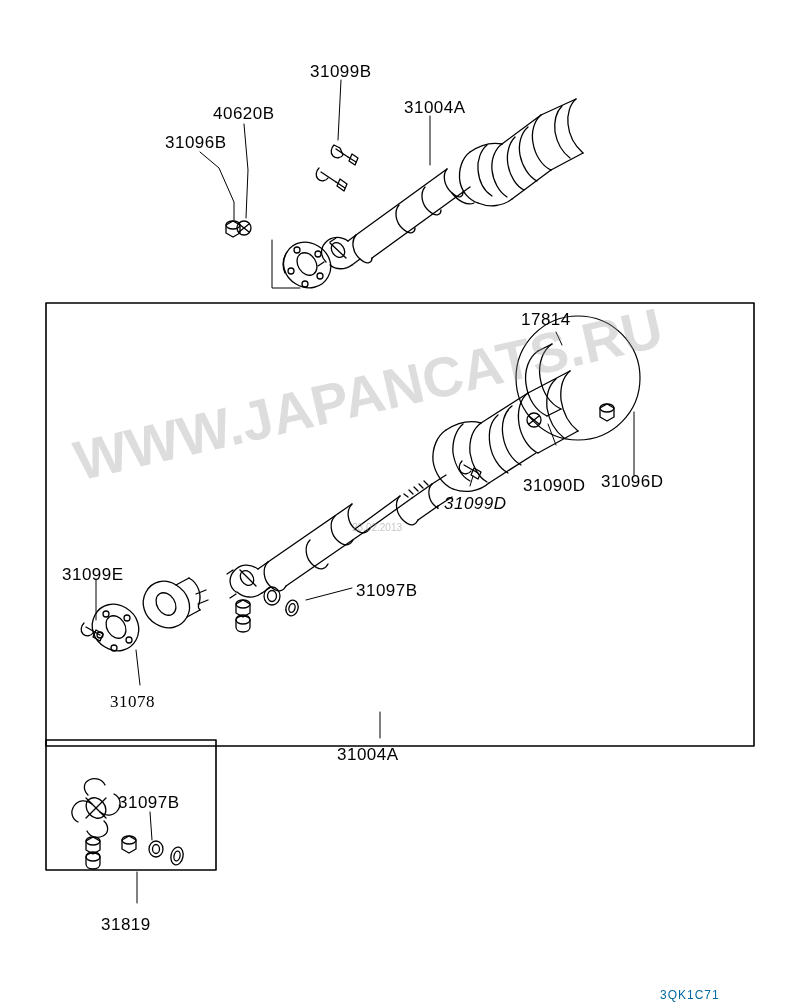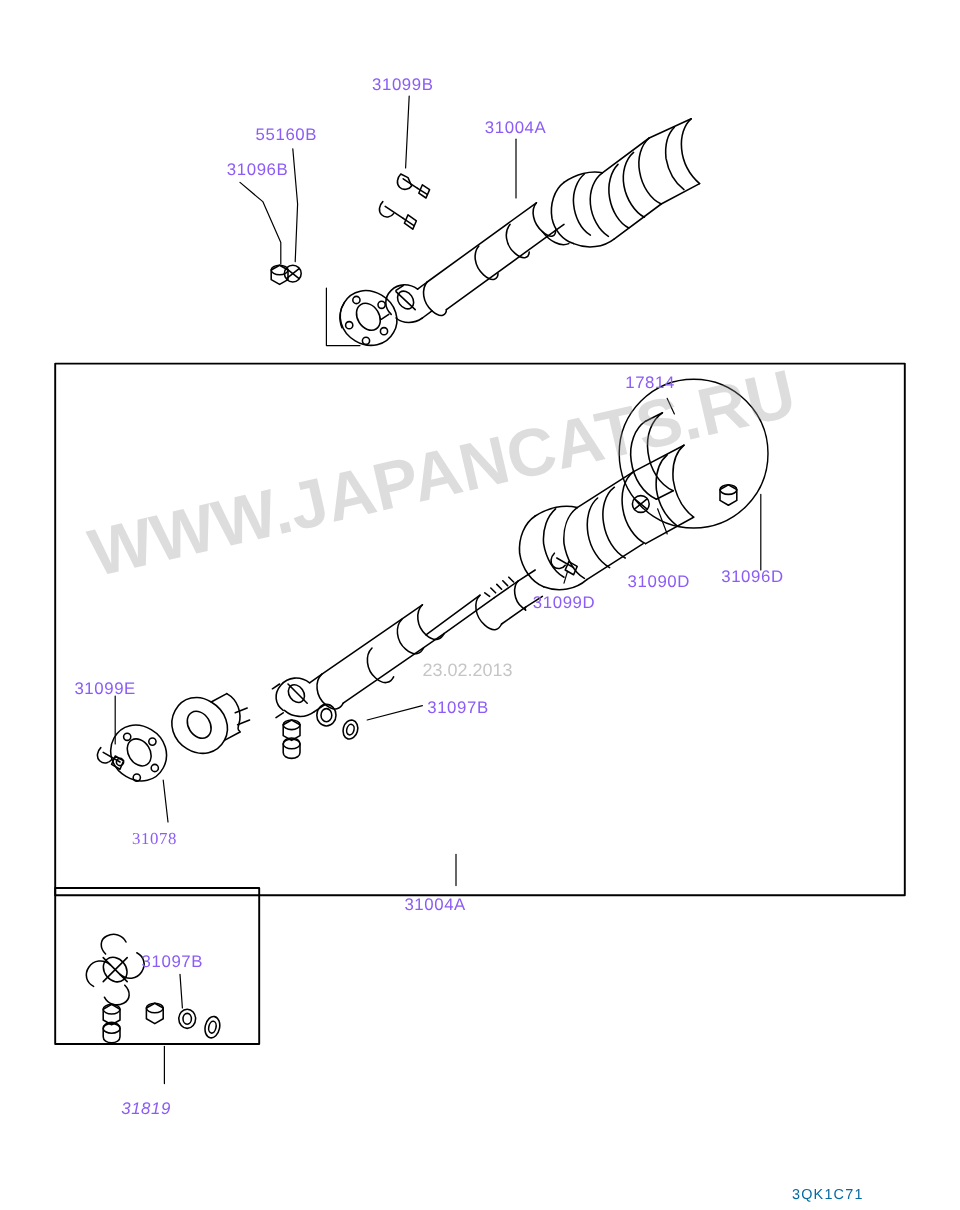--- a/index.html
+++ b/index.html
@@ -29,9 +29,9 @@
   }
   .label {
     position: absolute;
-    font-size: 14px;
+    font-size: 17px;
     letter-spacing: 0.5px;
-    color: #8b5cf6;
+    color: #000000;
     white-space: nowrap;
     font-family: "Liberation Sans", sans-serif;
   }

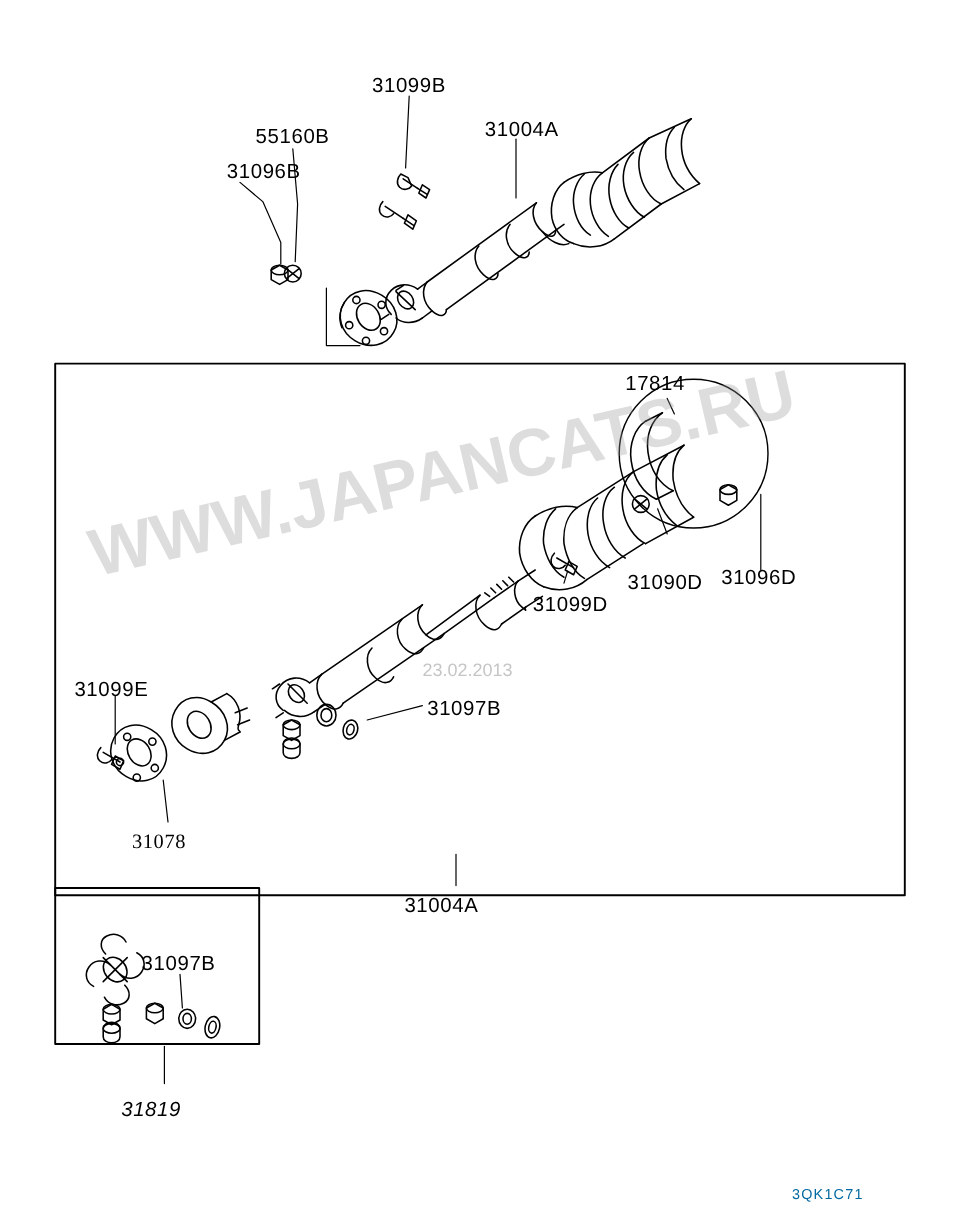--- a/index.html
+++ b/index.html
@@ -284,7 +284,7 @@
   <div class="watermark-date">23.02.2013</div>
 
   <div class="label" style="left:310px; top:62px;">31099B</div>
-  <div class="label" style="left:213px; top:104px;">55160B</div>
+  <div class="label" style="left:213px; top:104px;">40620B</div>
   <div class="label" style="left:165px; top:133px;margin-left:24px;">31096B</div>
   <div class="label" style="left:404px; top:98px;">31004A</div>
   <div class="label" style="left:521px; top:310px;">17814</div>

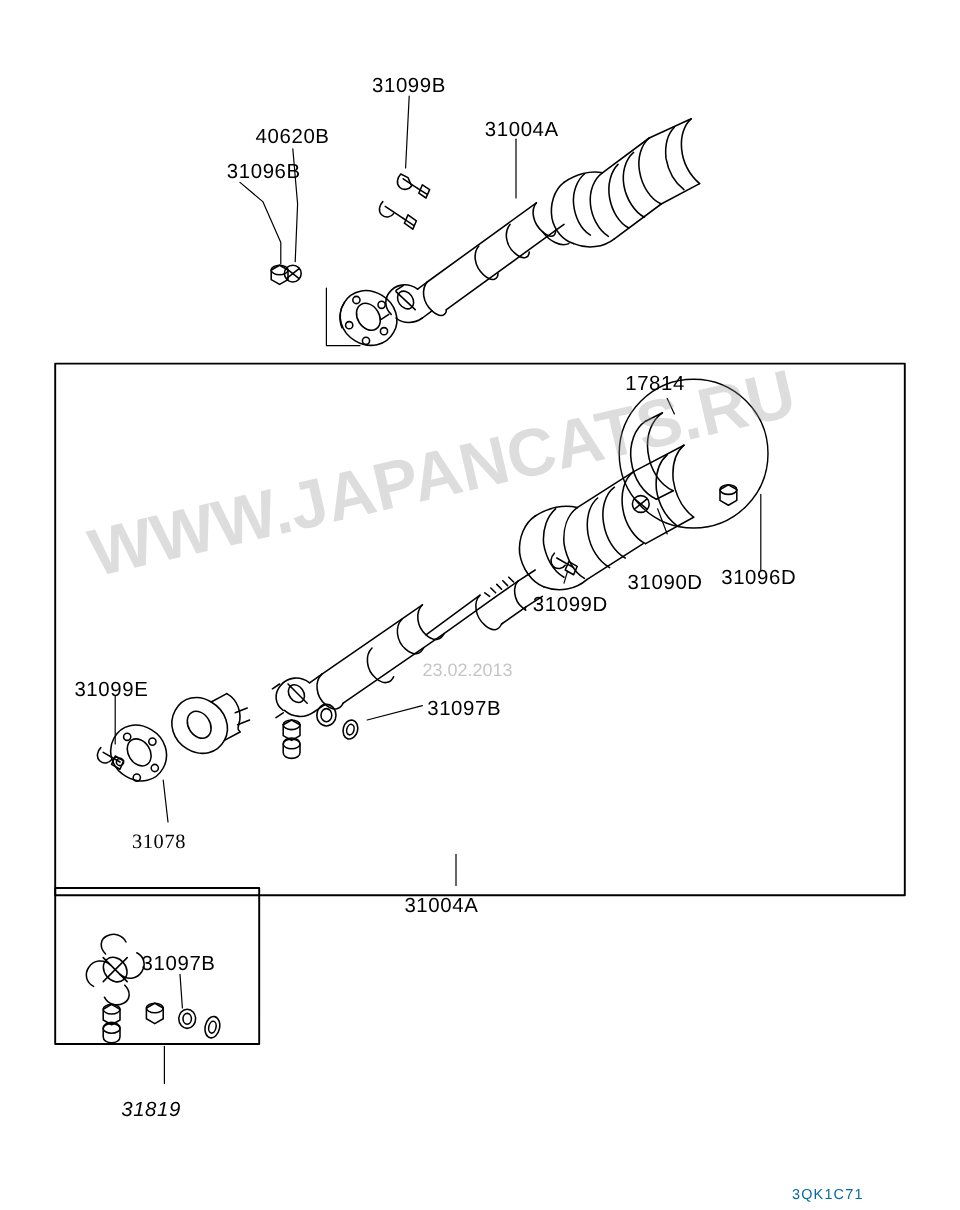--- a/index.html
+++ b/index.html
@@ -285,7 +285,7 @@
 
   <div class="label" style="left:310px; top:62px;">31099B</div>
   <div class="label" style="left:213px; top:104px;">40620B</div>
-  <div class="label" style="left:165px; top:133px;margin-left:24px;">31096B</div>
+  <div class="label" style="left:165px; top:133px;">31096B</div>
   <div class="label" style="left:404px; top:98px;">31004A</div>
   <div class="label" style="left:521px; top:310px;">17814</div>
   <div class="label" style="left:523px; top:476px;">31090D</div>

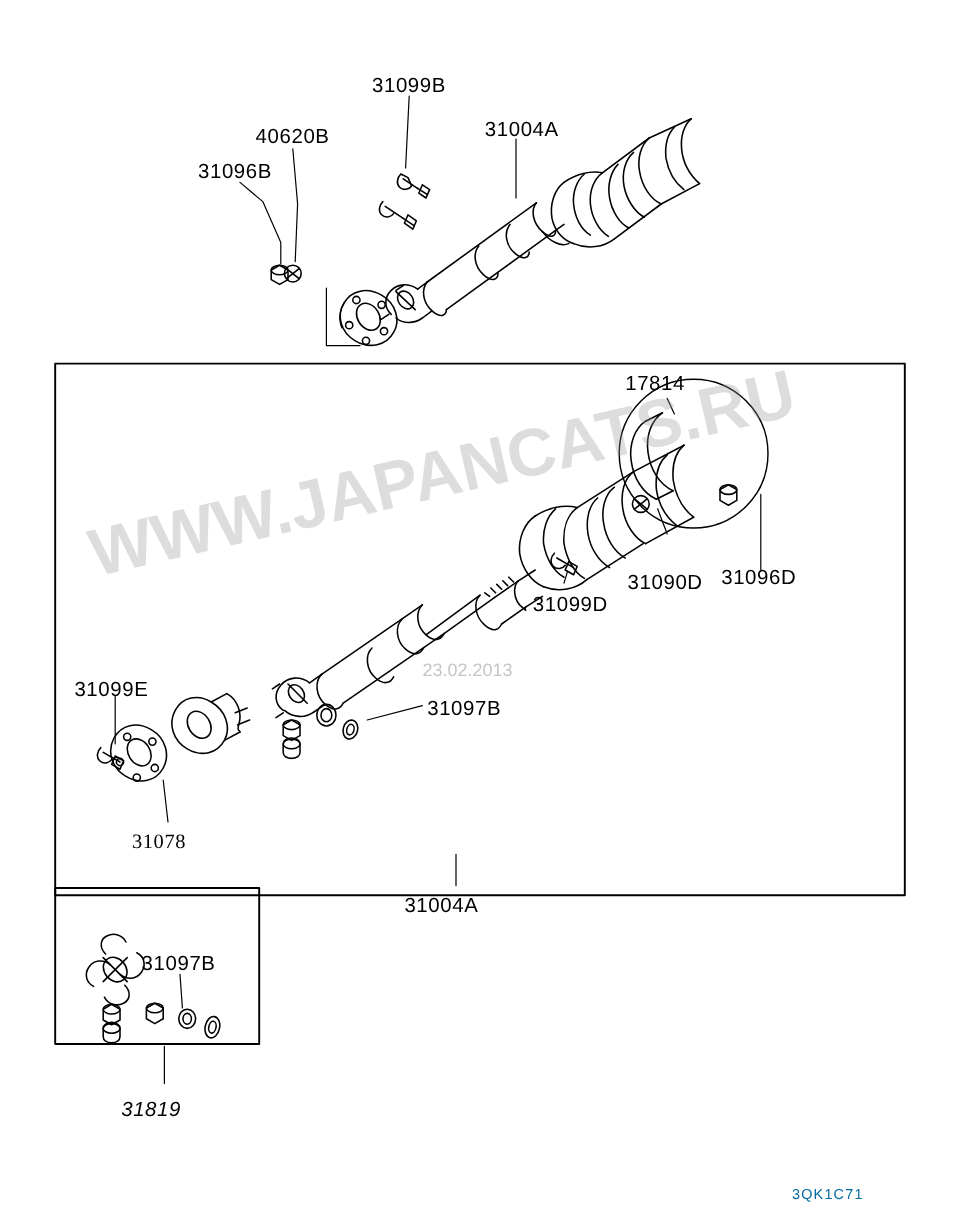--- a/index.html
+++ b/index.html
@@ -290,7 +290,7 @@
   <div class="label" style="left:521px; top:310px;">17814</div>
   <div class="label" style="left:523px; top:476px;">31090D</div>
   <div class="label" style="left:601px; top:472px;">31096D</div>
-  <div class="label" style="left:444px; top:494px;">31099D</div>
+  <div class="label" style="left:444px; top:494px;font-style:italic;">31099D</div>
   <div class="label" style="left:62px;  top:565px;">31099E</div>
   <div class="label" style="left:356px; top:581px;">31097B</div>
   <div class="label" style="left:110px; top:692px;font-family:Liberation Serif, serif;">31078</div>

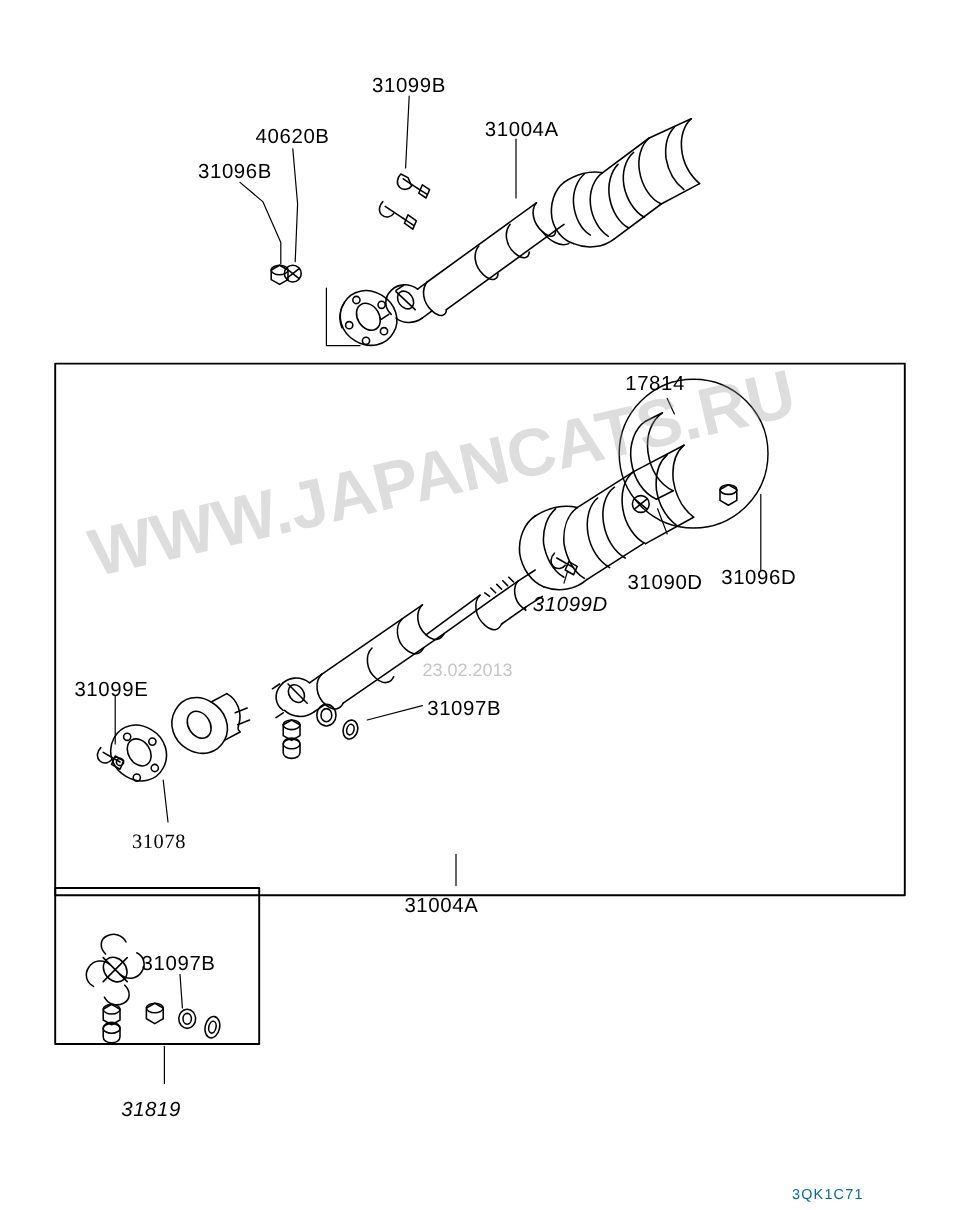--- a/index.html
+++ b/index.html
@@ -59,8 +59,8 @@
   .watermark-date {
     position: absolute;
     left: 352px;
-    top: 550px;
-    font-size: 15px;
+    top: 522px;
+    font-size: 10px;
     color: rgba(150,150,150,0.55);
     white-space: nowrap;
     font-family: "Liberation Sans", sans-serif;

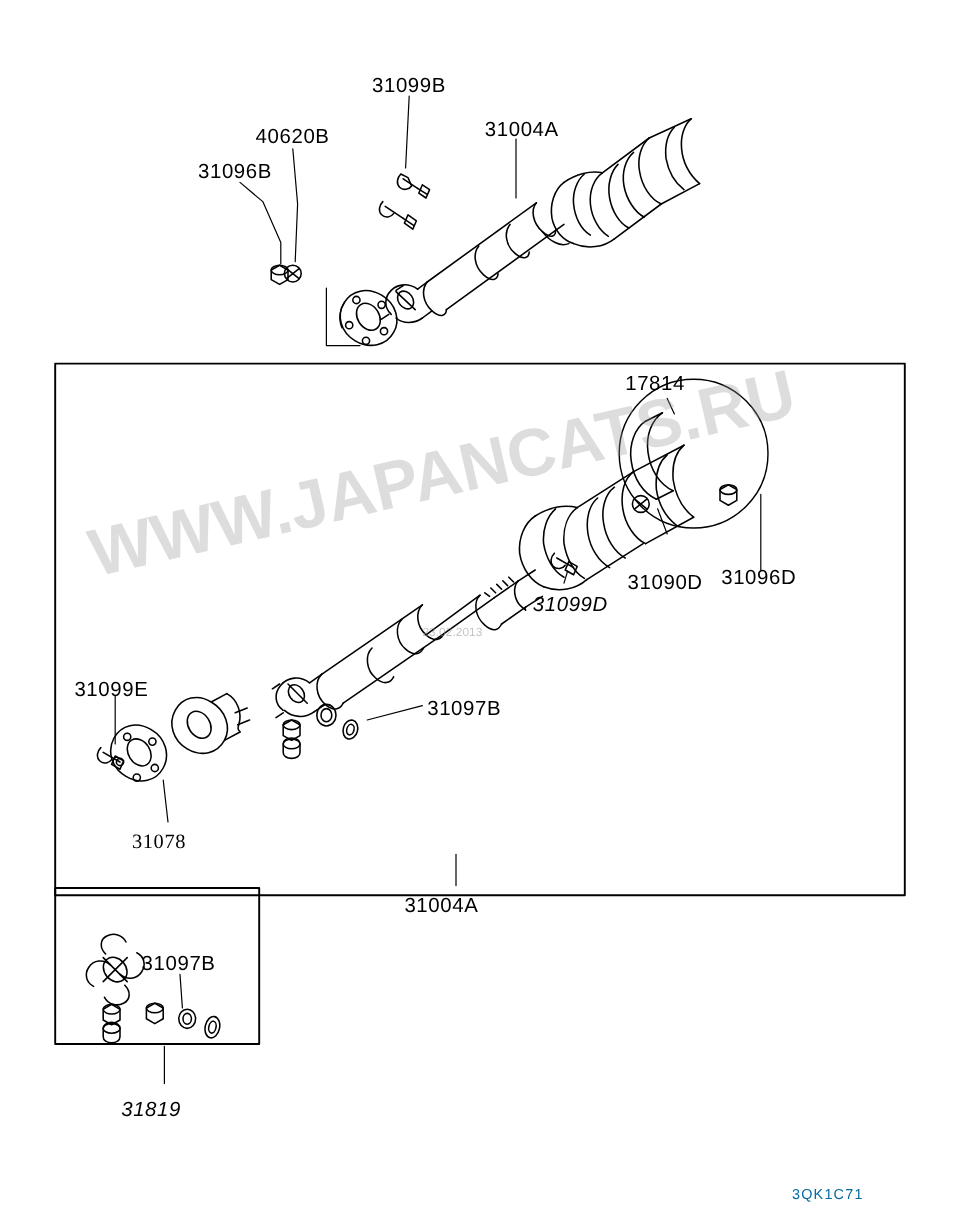--- a/index.html
+++ b/index.html
@@ -296,7 +296,7 @@
   <div class="label" style="left:110px; top:692px;font-family:Liberation Serif, serif;">31078</div>
   <div class="label" style="left:337px; top:745px;">31004A</div>
   <div class="label" style="left:118px; top:793px;">31097B</div>
-  <div class="label" style="left:101px; top:915px;font-style:italic;">31819</div>
+  <div class="label" style="left:101px; top:915px;">31819</div>
 
   <div class="code-label" style="left:660px; top:988px;">3QK1C71</div>
 

